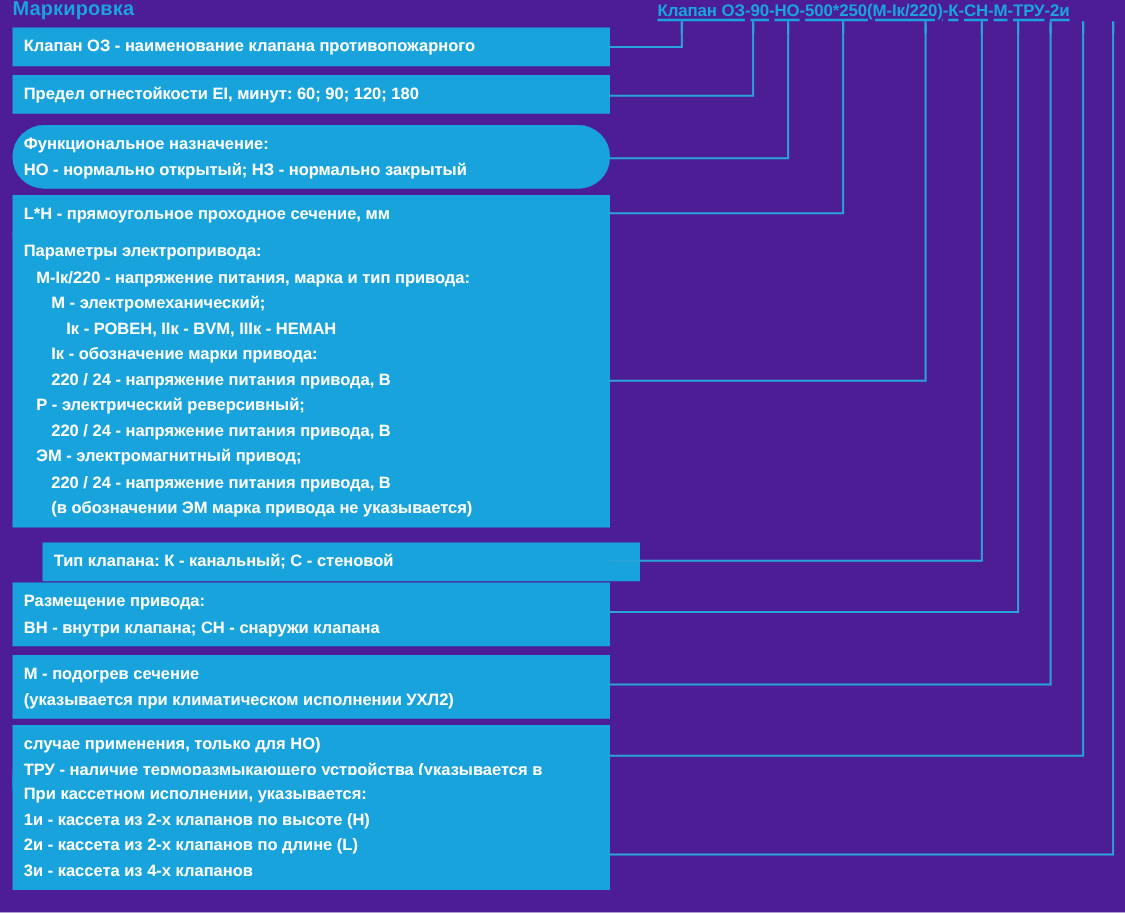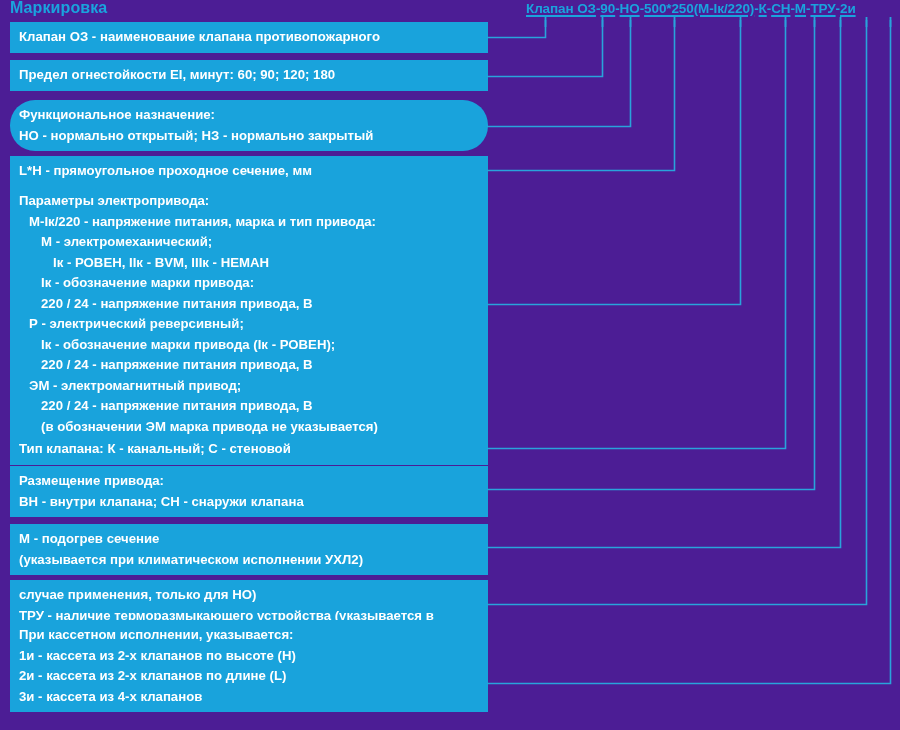--- a/index.html
+++ b/index.html
@@ -124,7 +124,6 @@
         <div class="line ind2">Iк - обозначение марки привода:</div>
         <div class="line ind2">220 / 24 - напряжение питания привода, В</div>
         <div class="line ind1">Р - электрический реверсивный;</div>
-        <div class="line ind2">Iк - обозначение марки привода (Iк - РОВЕН);</div>
         <div class="line ind2">220 / 24 - напряжение питания привода, В</div>
         <div class="line ind1">ЭМ - электромагнитный привод;</div>
         <div class="line ind2">220 / 24 - напряжение питания привода, В</div>

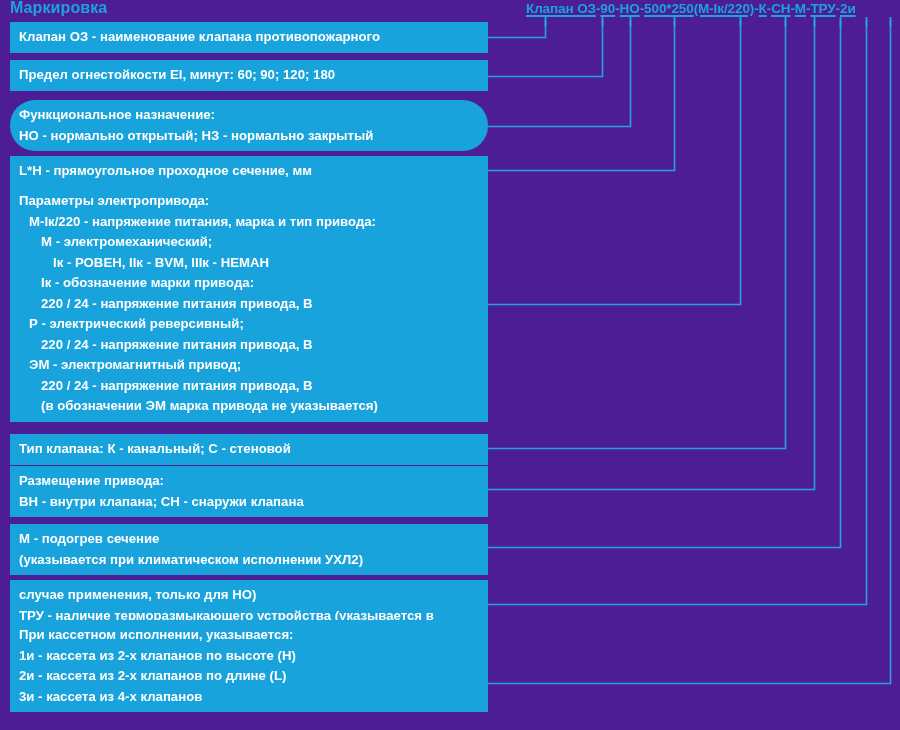--- a/index.html
+++ b/index.html
@@ -129,7 +129,7 @@
         <div class="line ind2">220 / 24 - напряжение питания привода, В</div>
         <div class="line ind2">(в обозначении ЭМ марка привода не указывается)</div>
       </div>
-      <div class="block" style="top: 434px;">
+      <div class="block" style="top: 434px; margin-left: 24px;">
         <div class="line">Тип клапана: К - канальный; С - стеновой</div>
       </div>
       <div class="block" style="top: 466px;">

